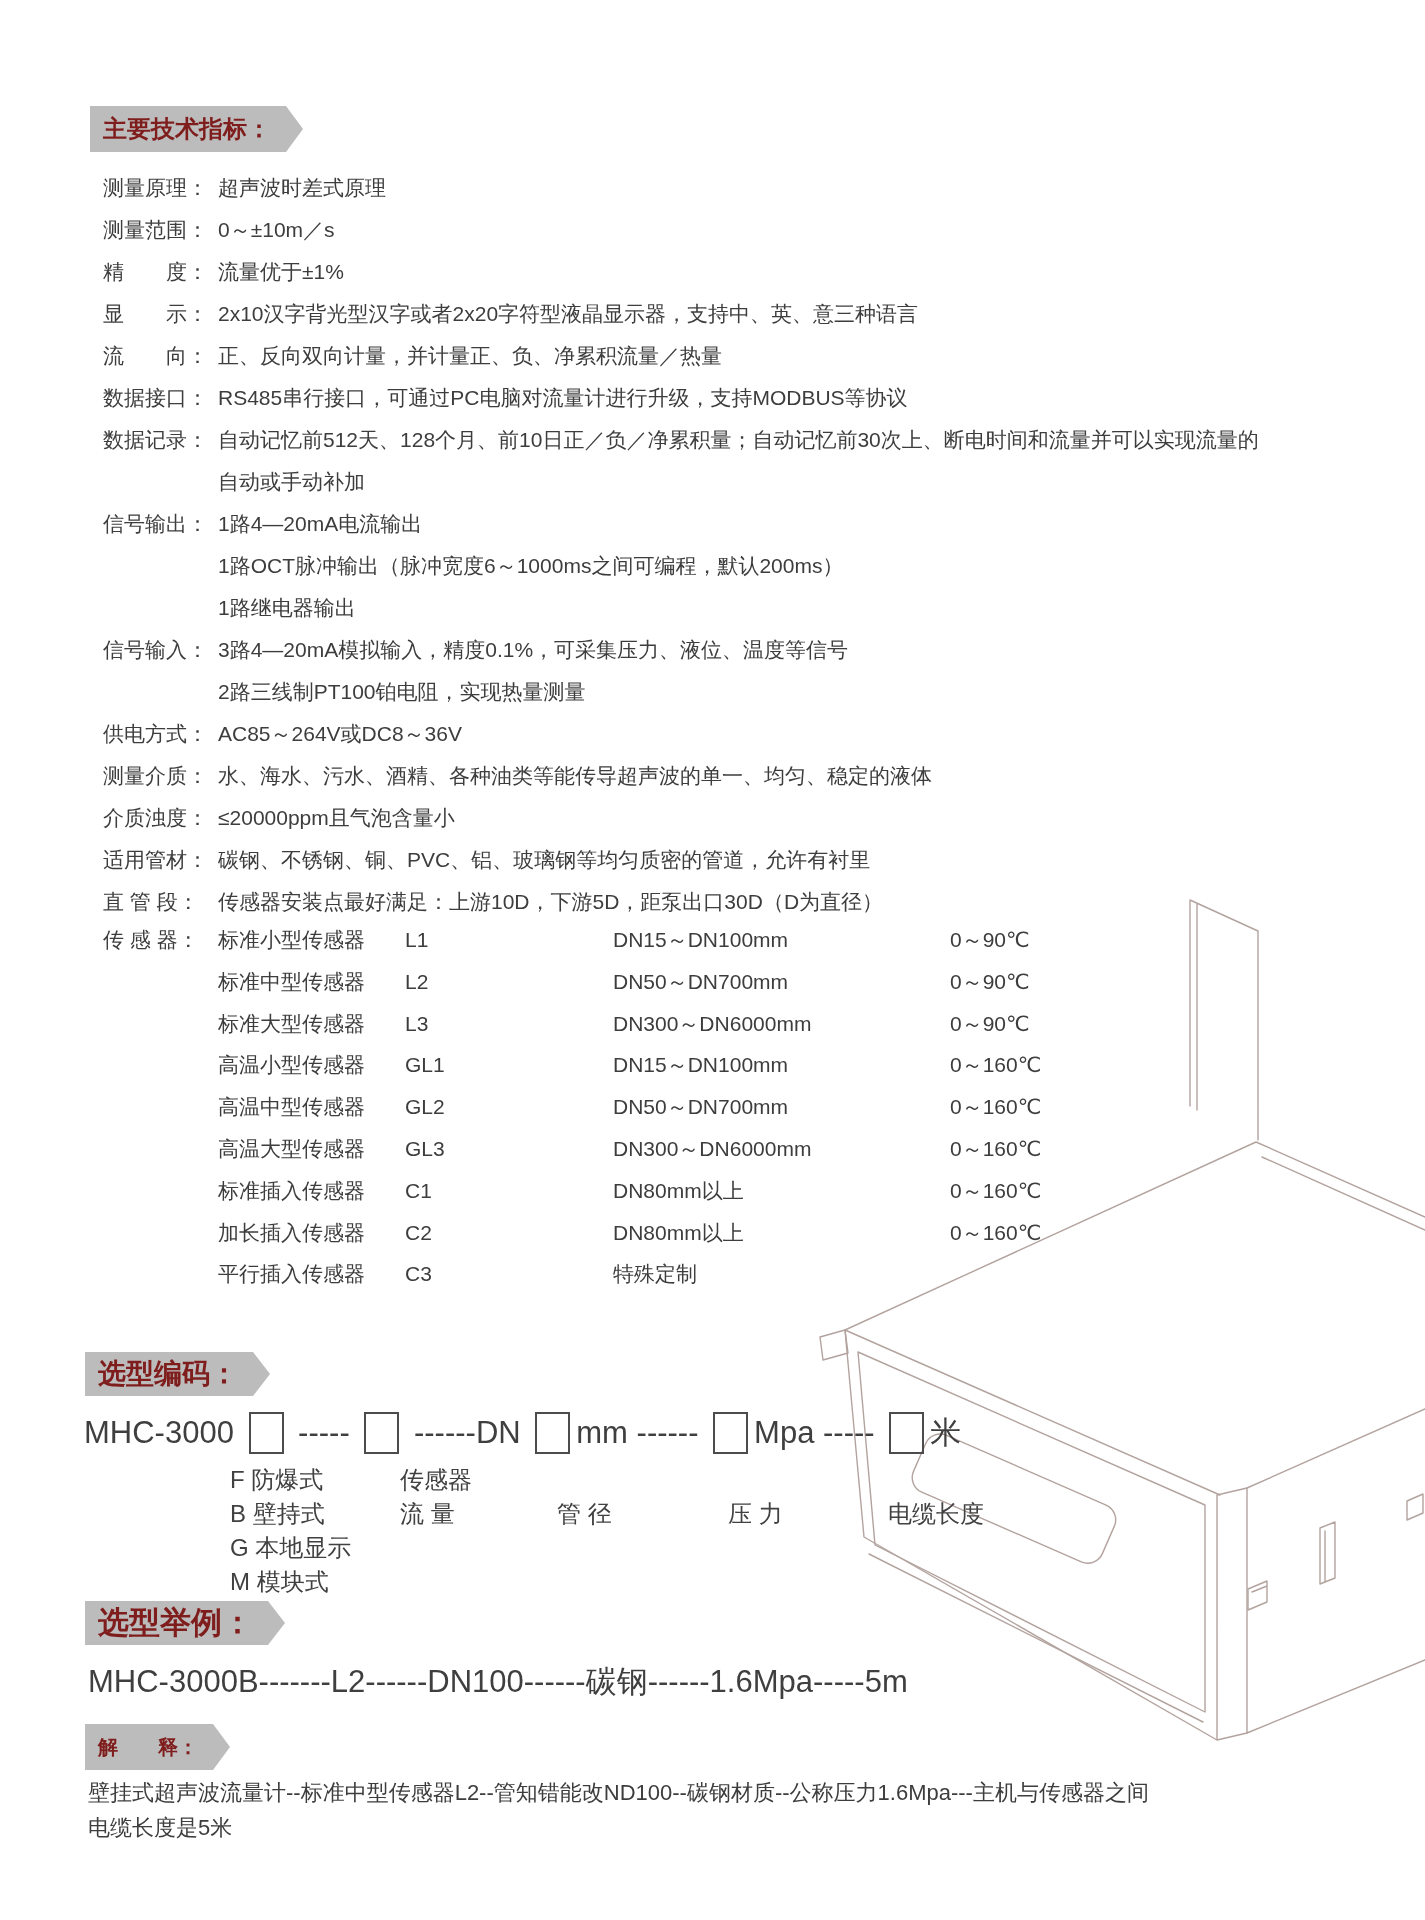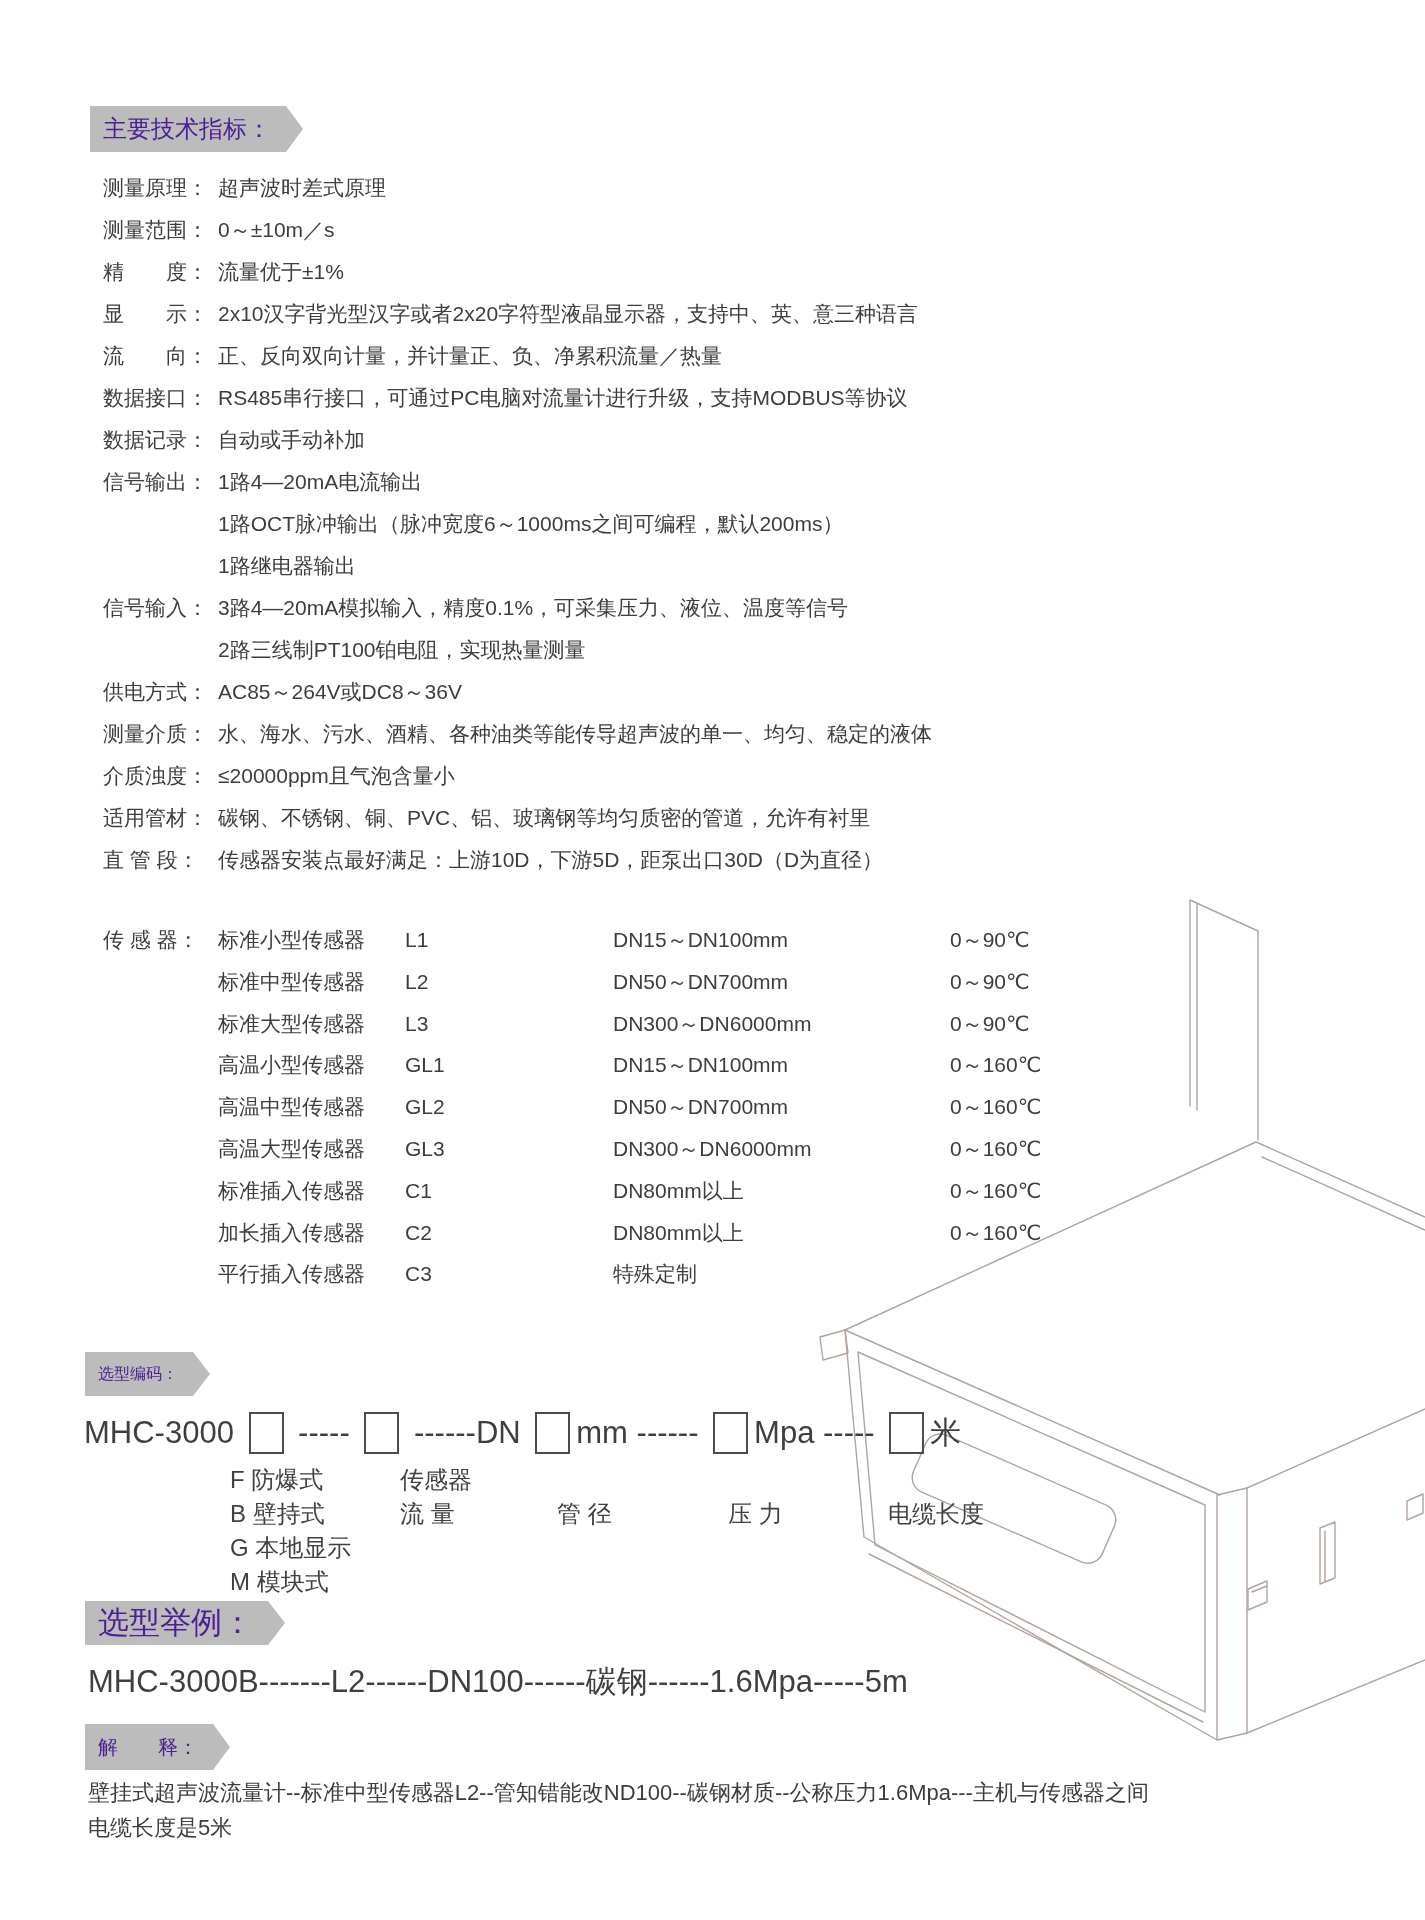--- a/index.html
+++ b/index.html
@@ -8,7 +8,7 @@
     font-family:"Liberation Sans","DejaVu Sans",sans-serif;color:#3d3d3d;
   }
   .banner{
-    position:absolute;background:#bcbcbc;color:#4c1d95;font-weight:normal;
+    position:absolute;background:#bcbcbc;color:#7f1d1d;font-weight:bold;
     display:flex;align-items:center;padding:0 32px 0 13px;
     clip-path:polygon(0 0, calc(100% - 17px) 0, 100% 50%, calc(100% - 17px) 100%, 0 100%);
     white-space:pre;

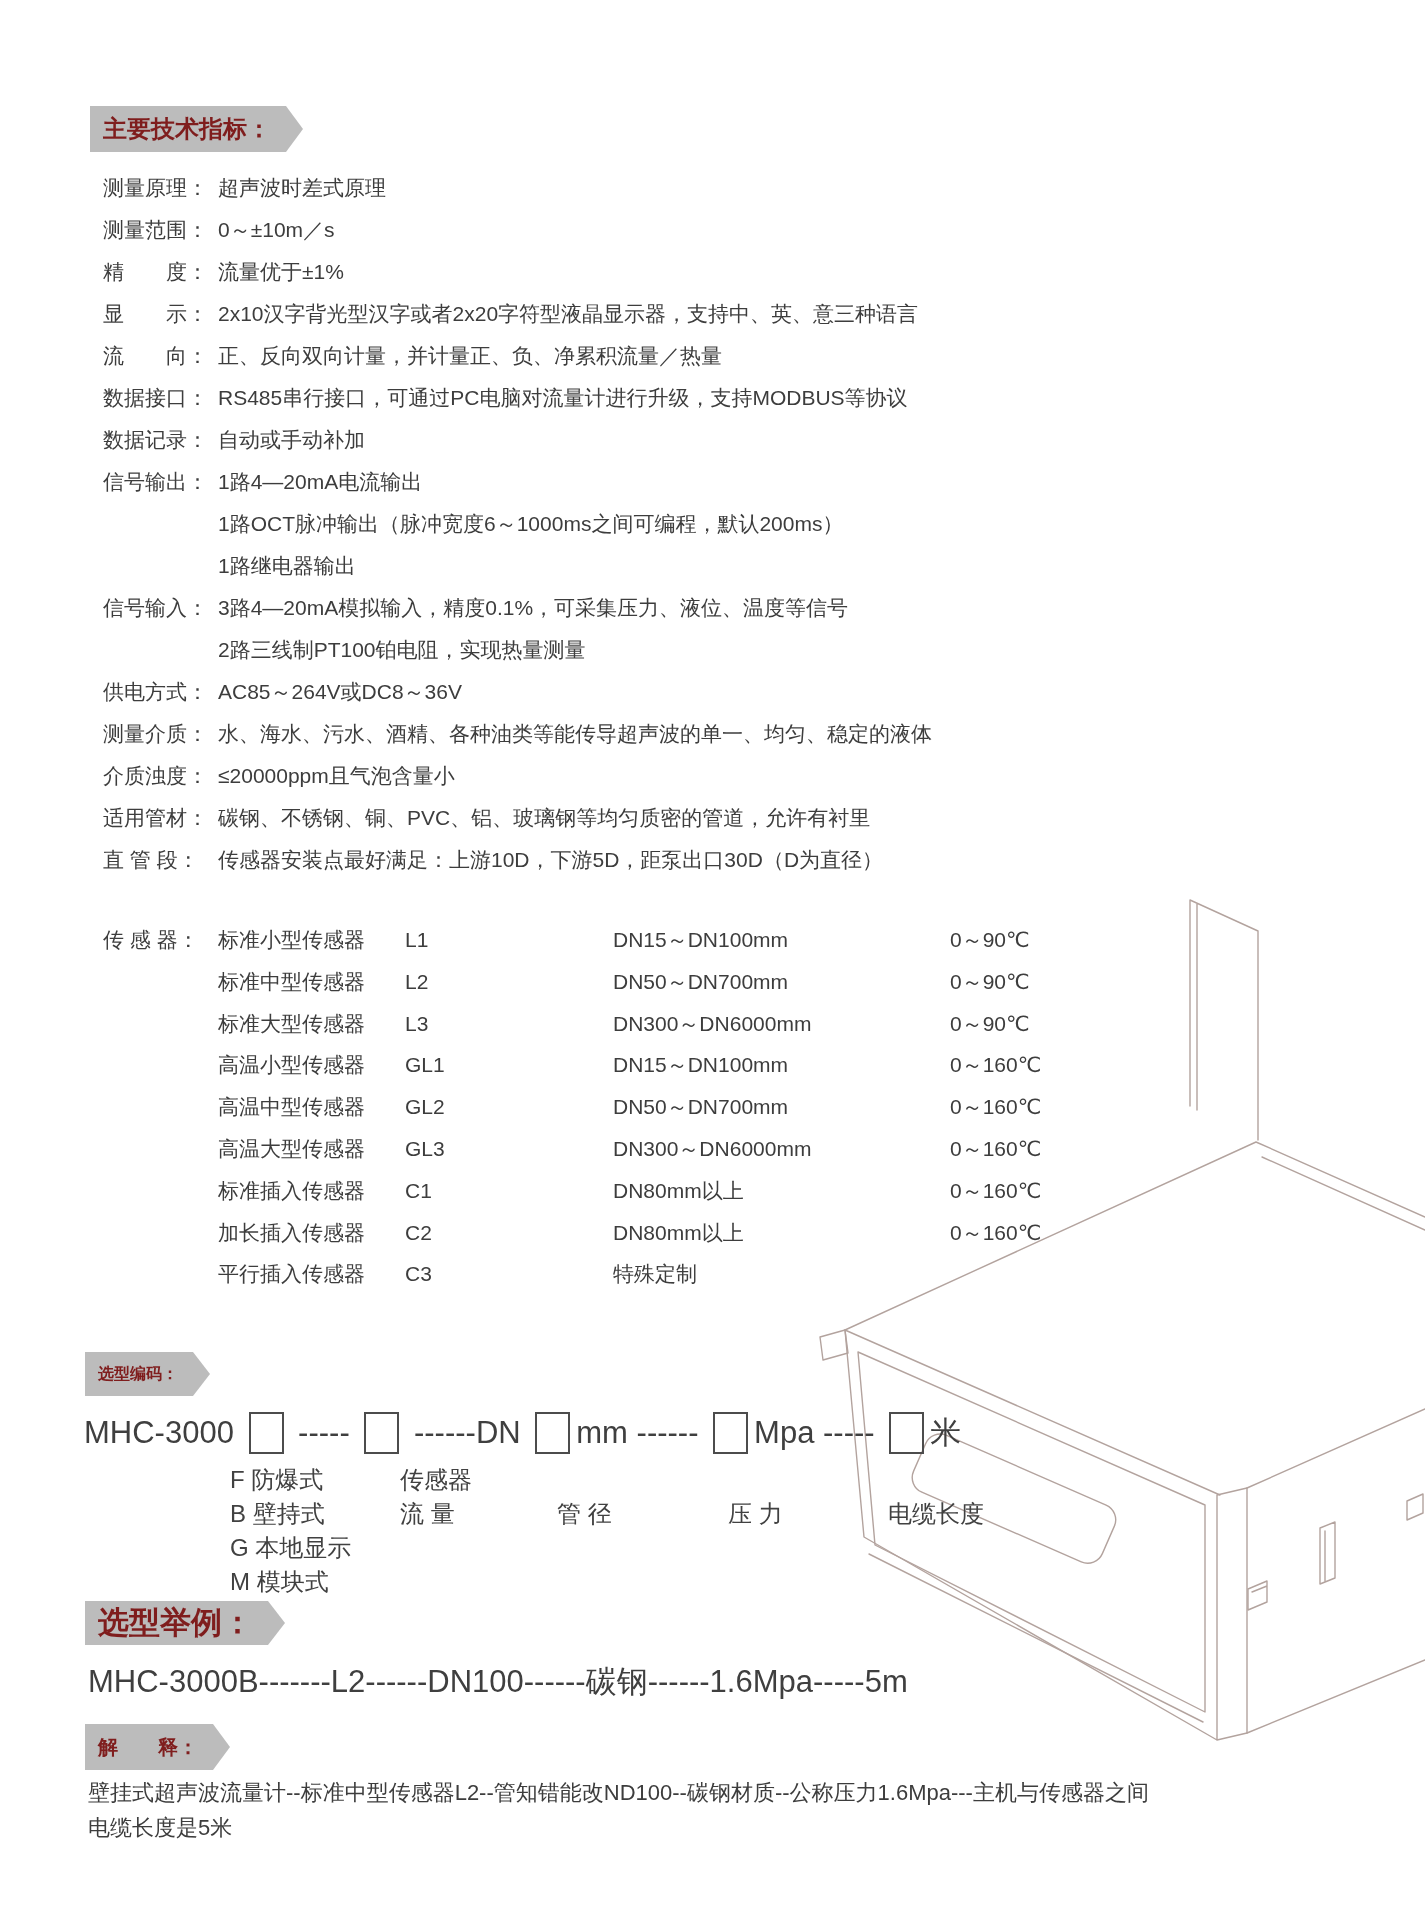--- a/index.html
+++ b/index.html
@@ -113,6 +113,7 @@
       <div class="spec-row">
         <span class="spec-label">数据记录：</span>
         <div class="spec-lines">
+          <div class="spec-line">自动记忆前512天、128个月、前10日正／负／净累积量；自动记忆前30次上、断电时间和流量并可以实现流量的</div>
           <div class="spec-line">自动或手动补加</div>
         </div>
       </div>

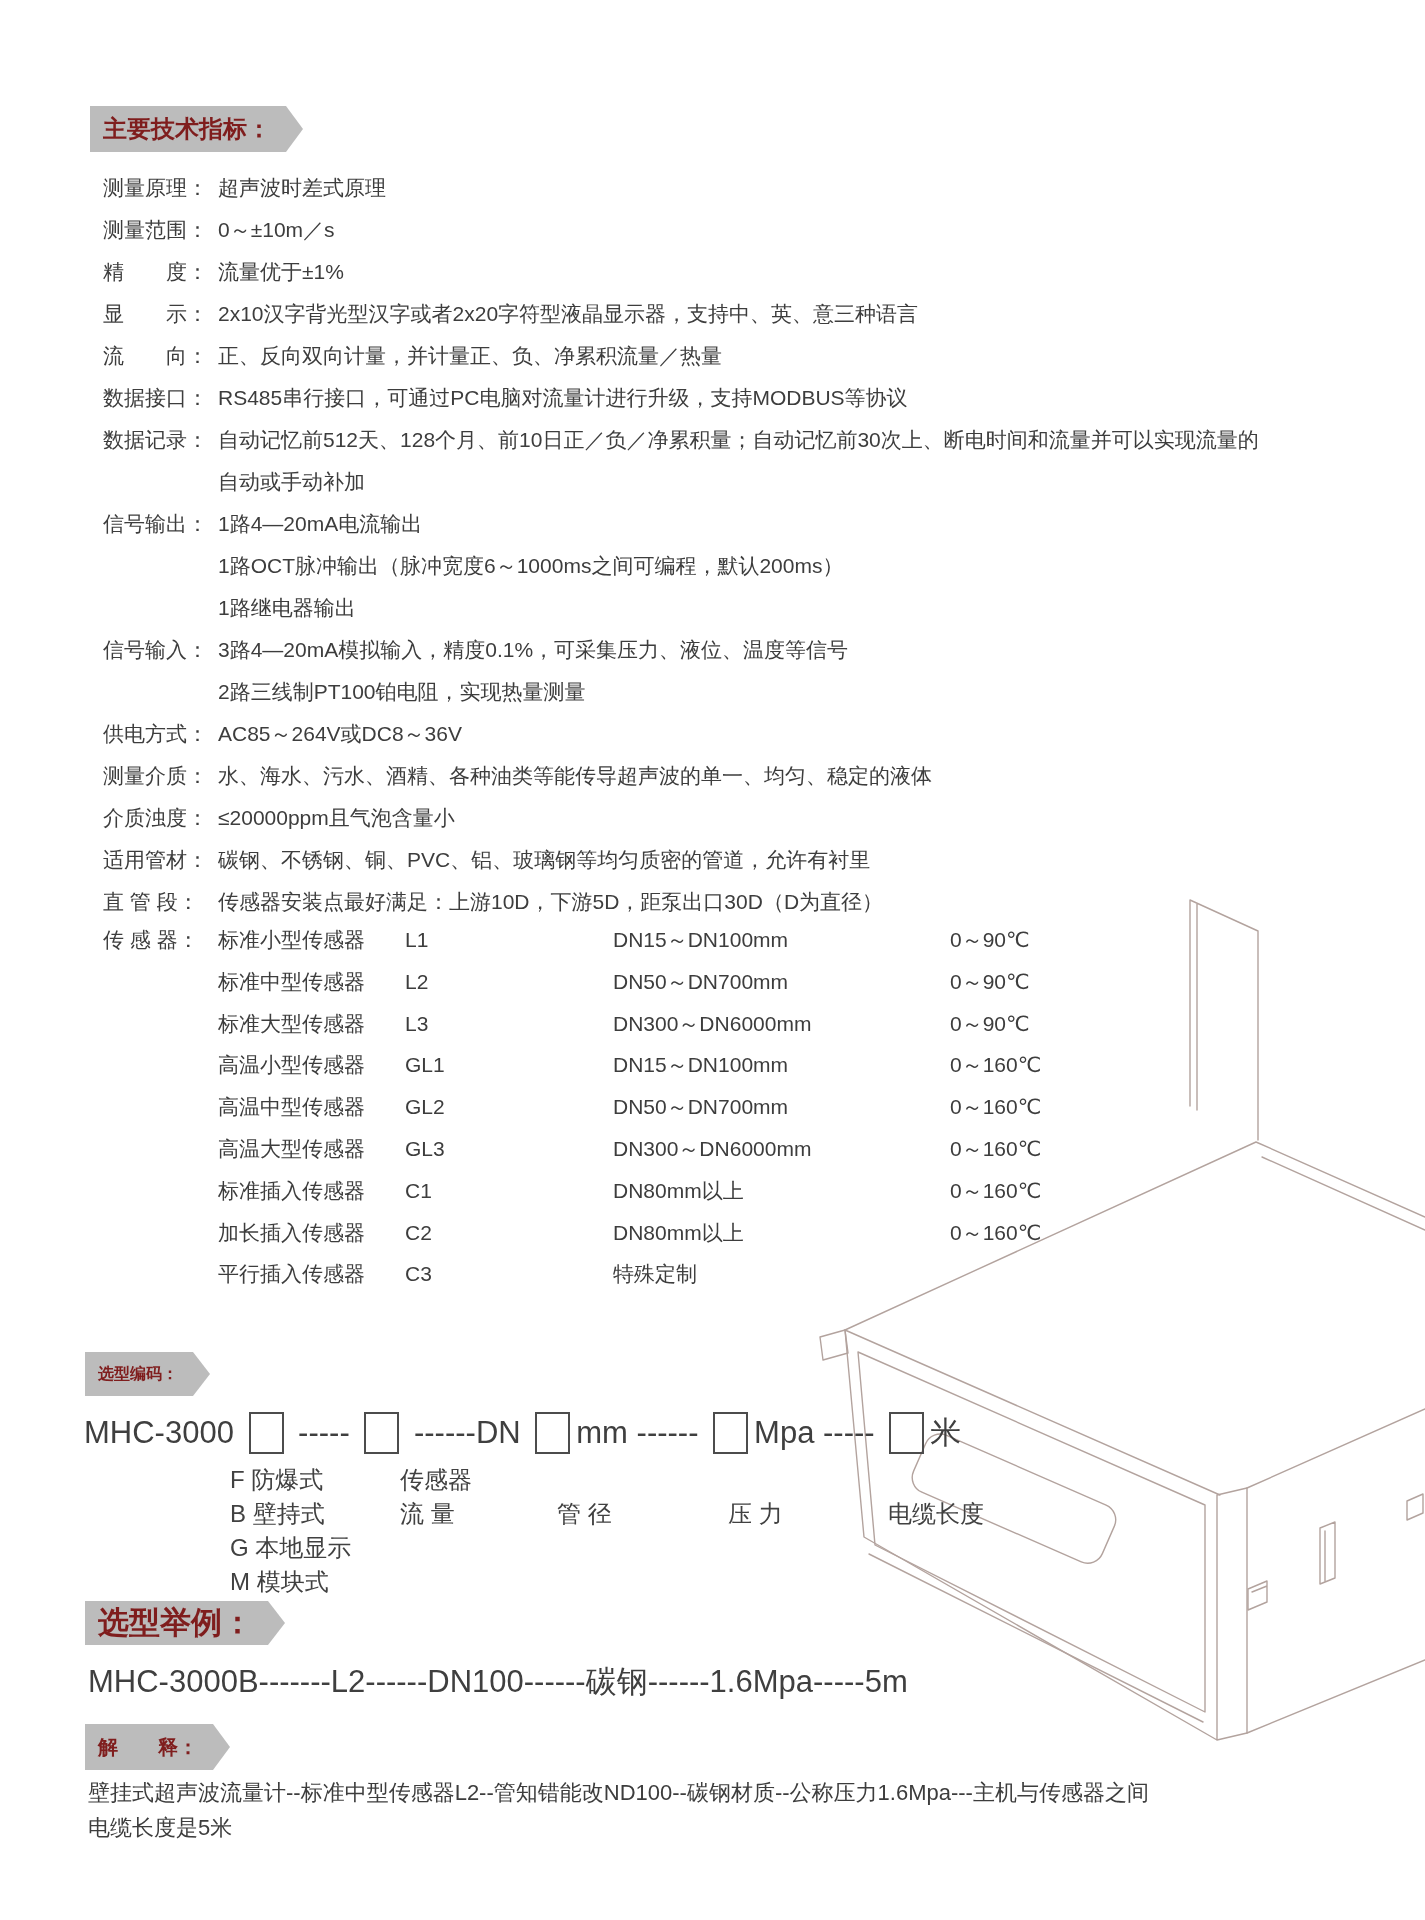--- a/index.html
+++ b/index.html
@@ -14,7 +14,7 @@
     white-space:pre;
   }
   .b1{left:90px;top:106px;height:46px;font-size:24px;}
-  .b2{left:85px;top:1352px;height:44px;font-size:16px;}
+  .b2{left:85px;top:1352px;height:44px;font-size:28px;}
   .b3{left:85px;top:1601px;height:44px;font-size:31px;}
   .b4{left:85px;top:1724px;height:46px;font-size:20px;}
 

